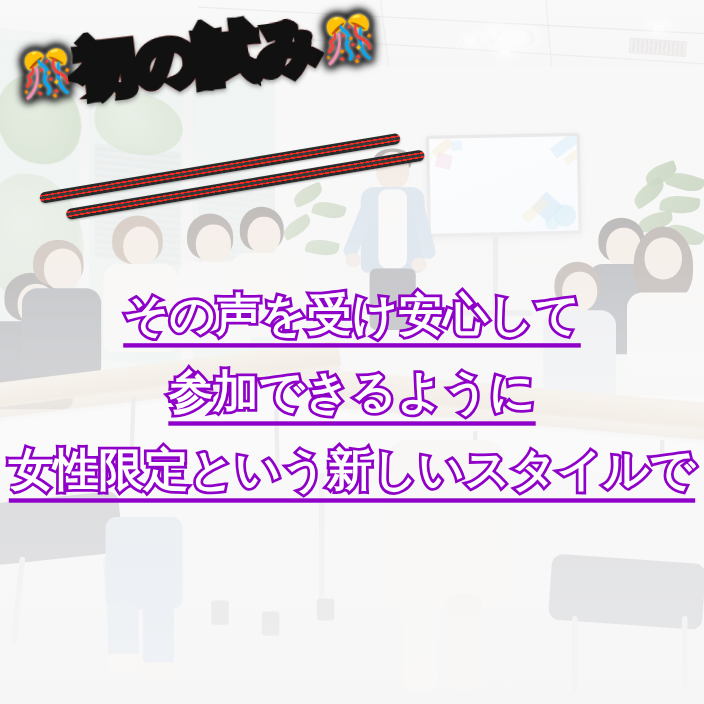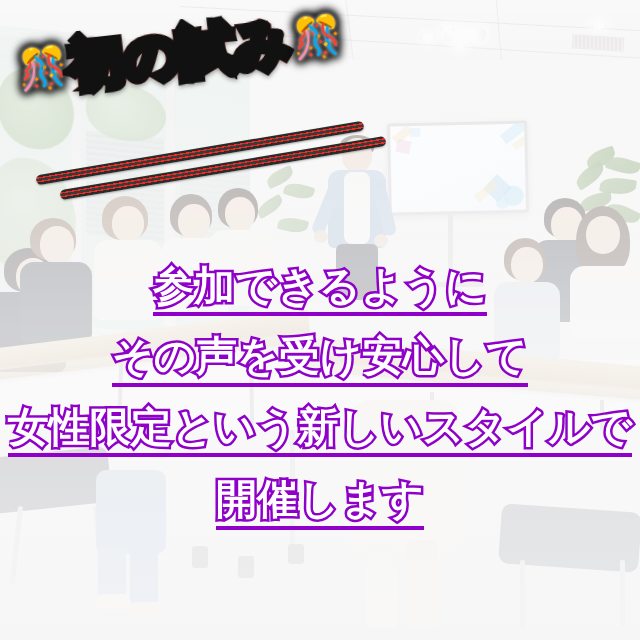--- a/index.html
+++ b/index.html
@@ -394,12 +394,12 @@
   </div>
 
   <div class="lines">
+    <div class="line l2">
+      <span class="u">その声を受け安心して</span>
+    </div>
     <div class="line l3">
       <span class="u">参加できるように</span>
     </div>
-    <div class="line l2">
-      <span class="u">その声を受け安心して</span>
-    </div>
     <div class="line l4">
       <span class="u">女性限定という新しいスタイルで</span>
     </div>

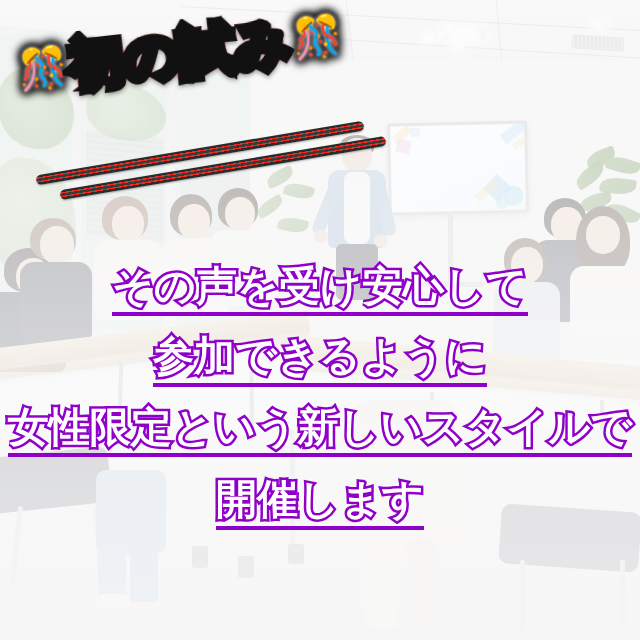--- a/index.html
+++ b/index.html
@@ -217,7 +217,7 @@
   .l1{margin-bottom:14px;}
   .l2{margin-bottom:16px;}
   .l3{margin-bottom:16px;}
-  .l4{margin-bottom:18px;}
+  .l4{margin-bottom:2px;}
 </style>
 </head>
 <body>

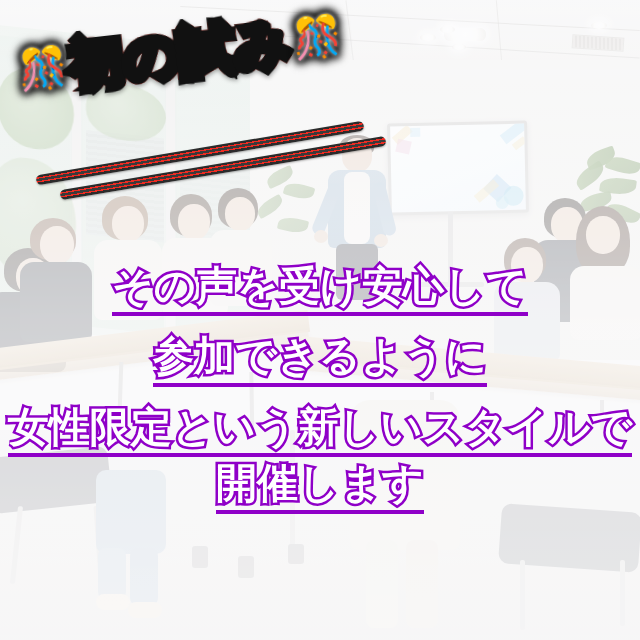--- a/index.html
+++ b/index.html
@@ -403,9 +403,6 @@
     <div class="line l4">
       <span class="u">女性限定という新しいスタイルで</span>
     </div>
-    <div class="line l5">
-      <span class="u">開催します</span>
-    </div>
   </div>
 
 </div>

